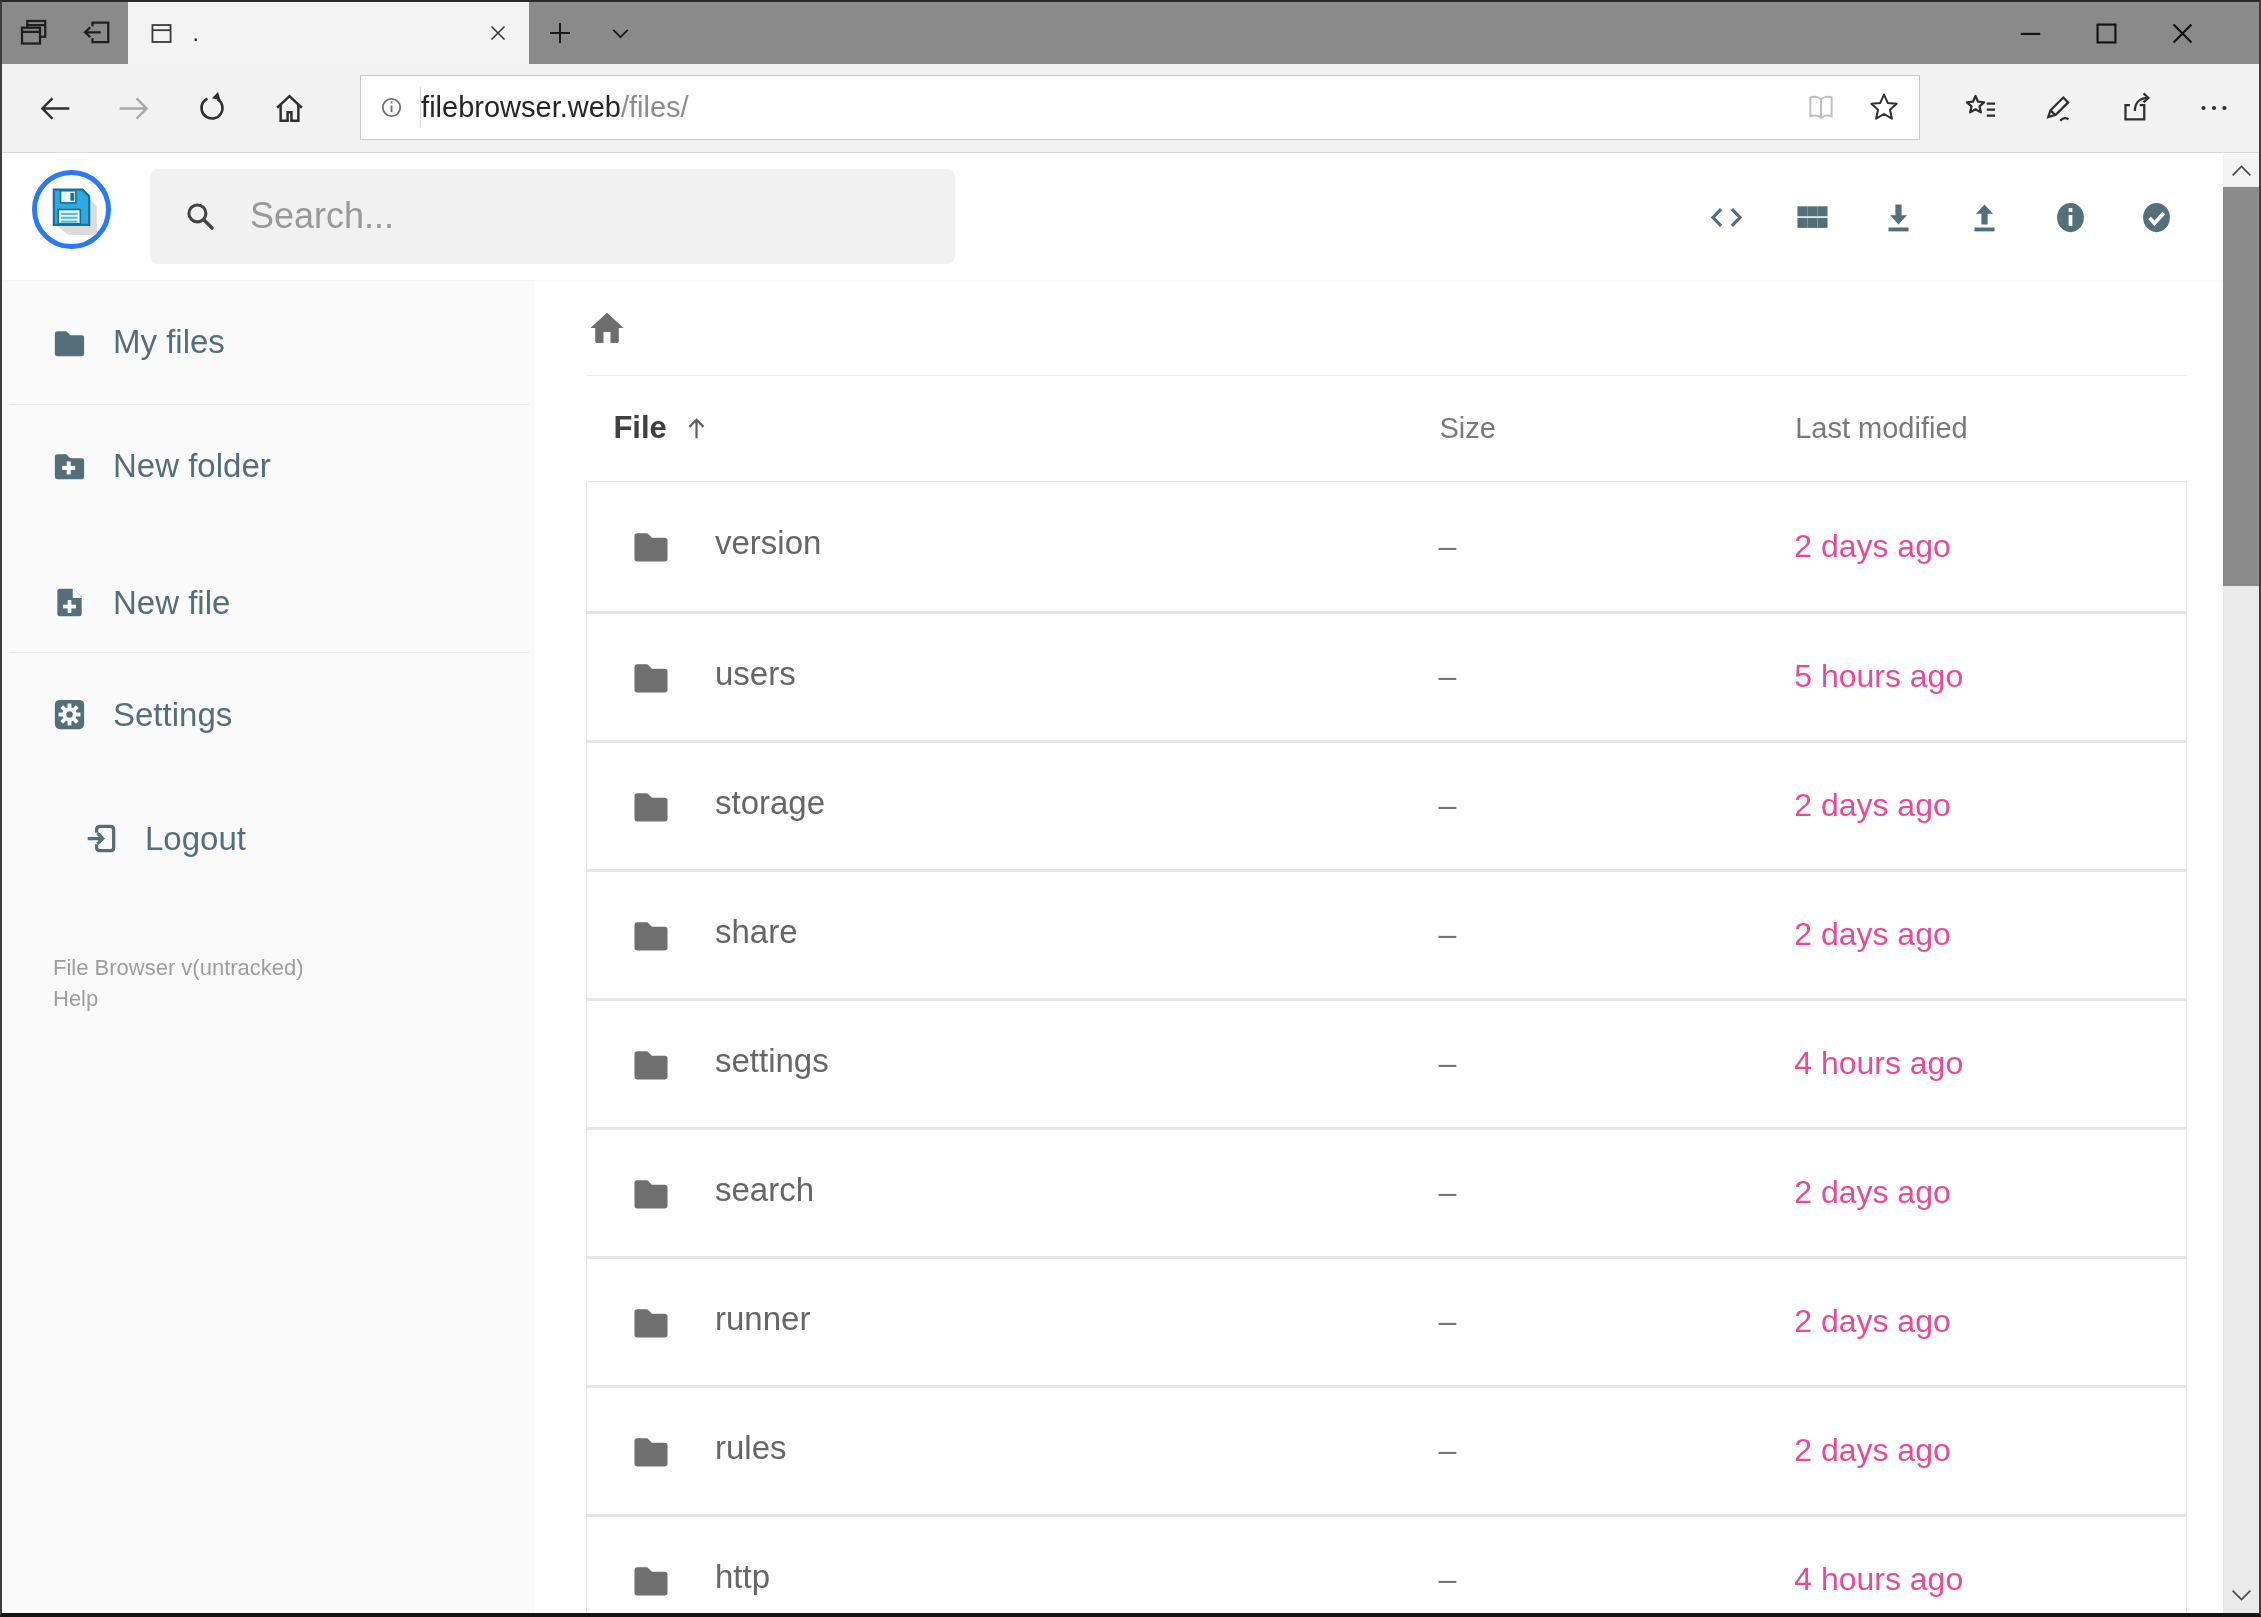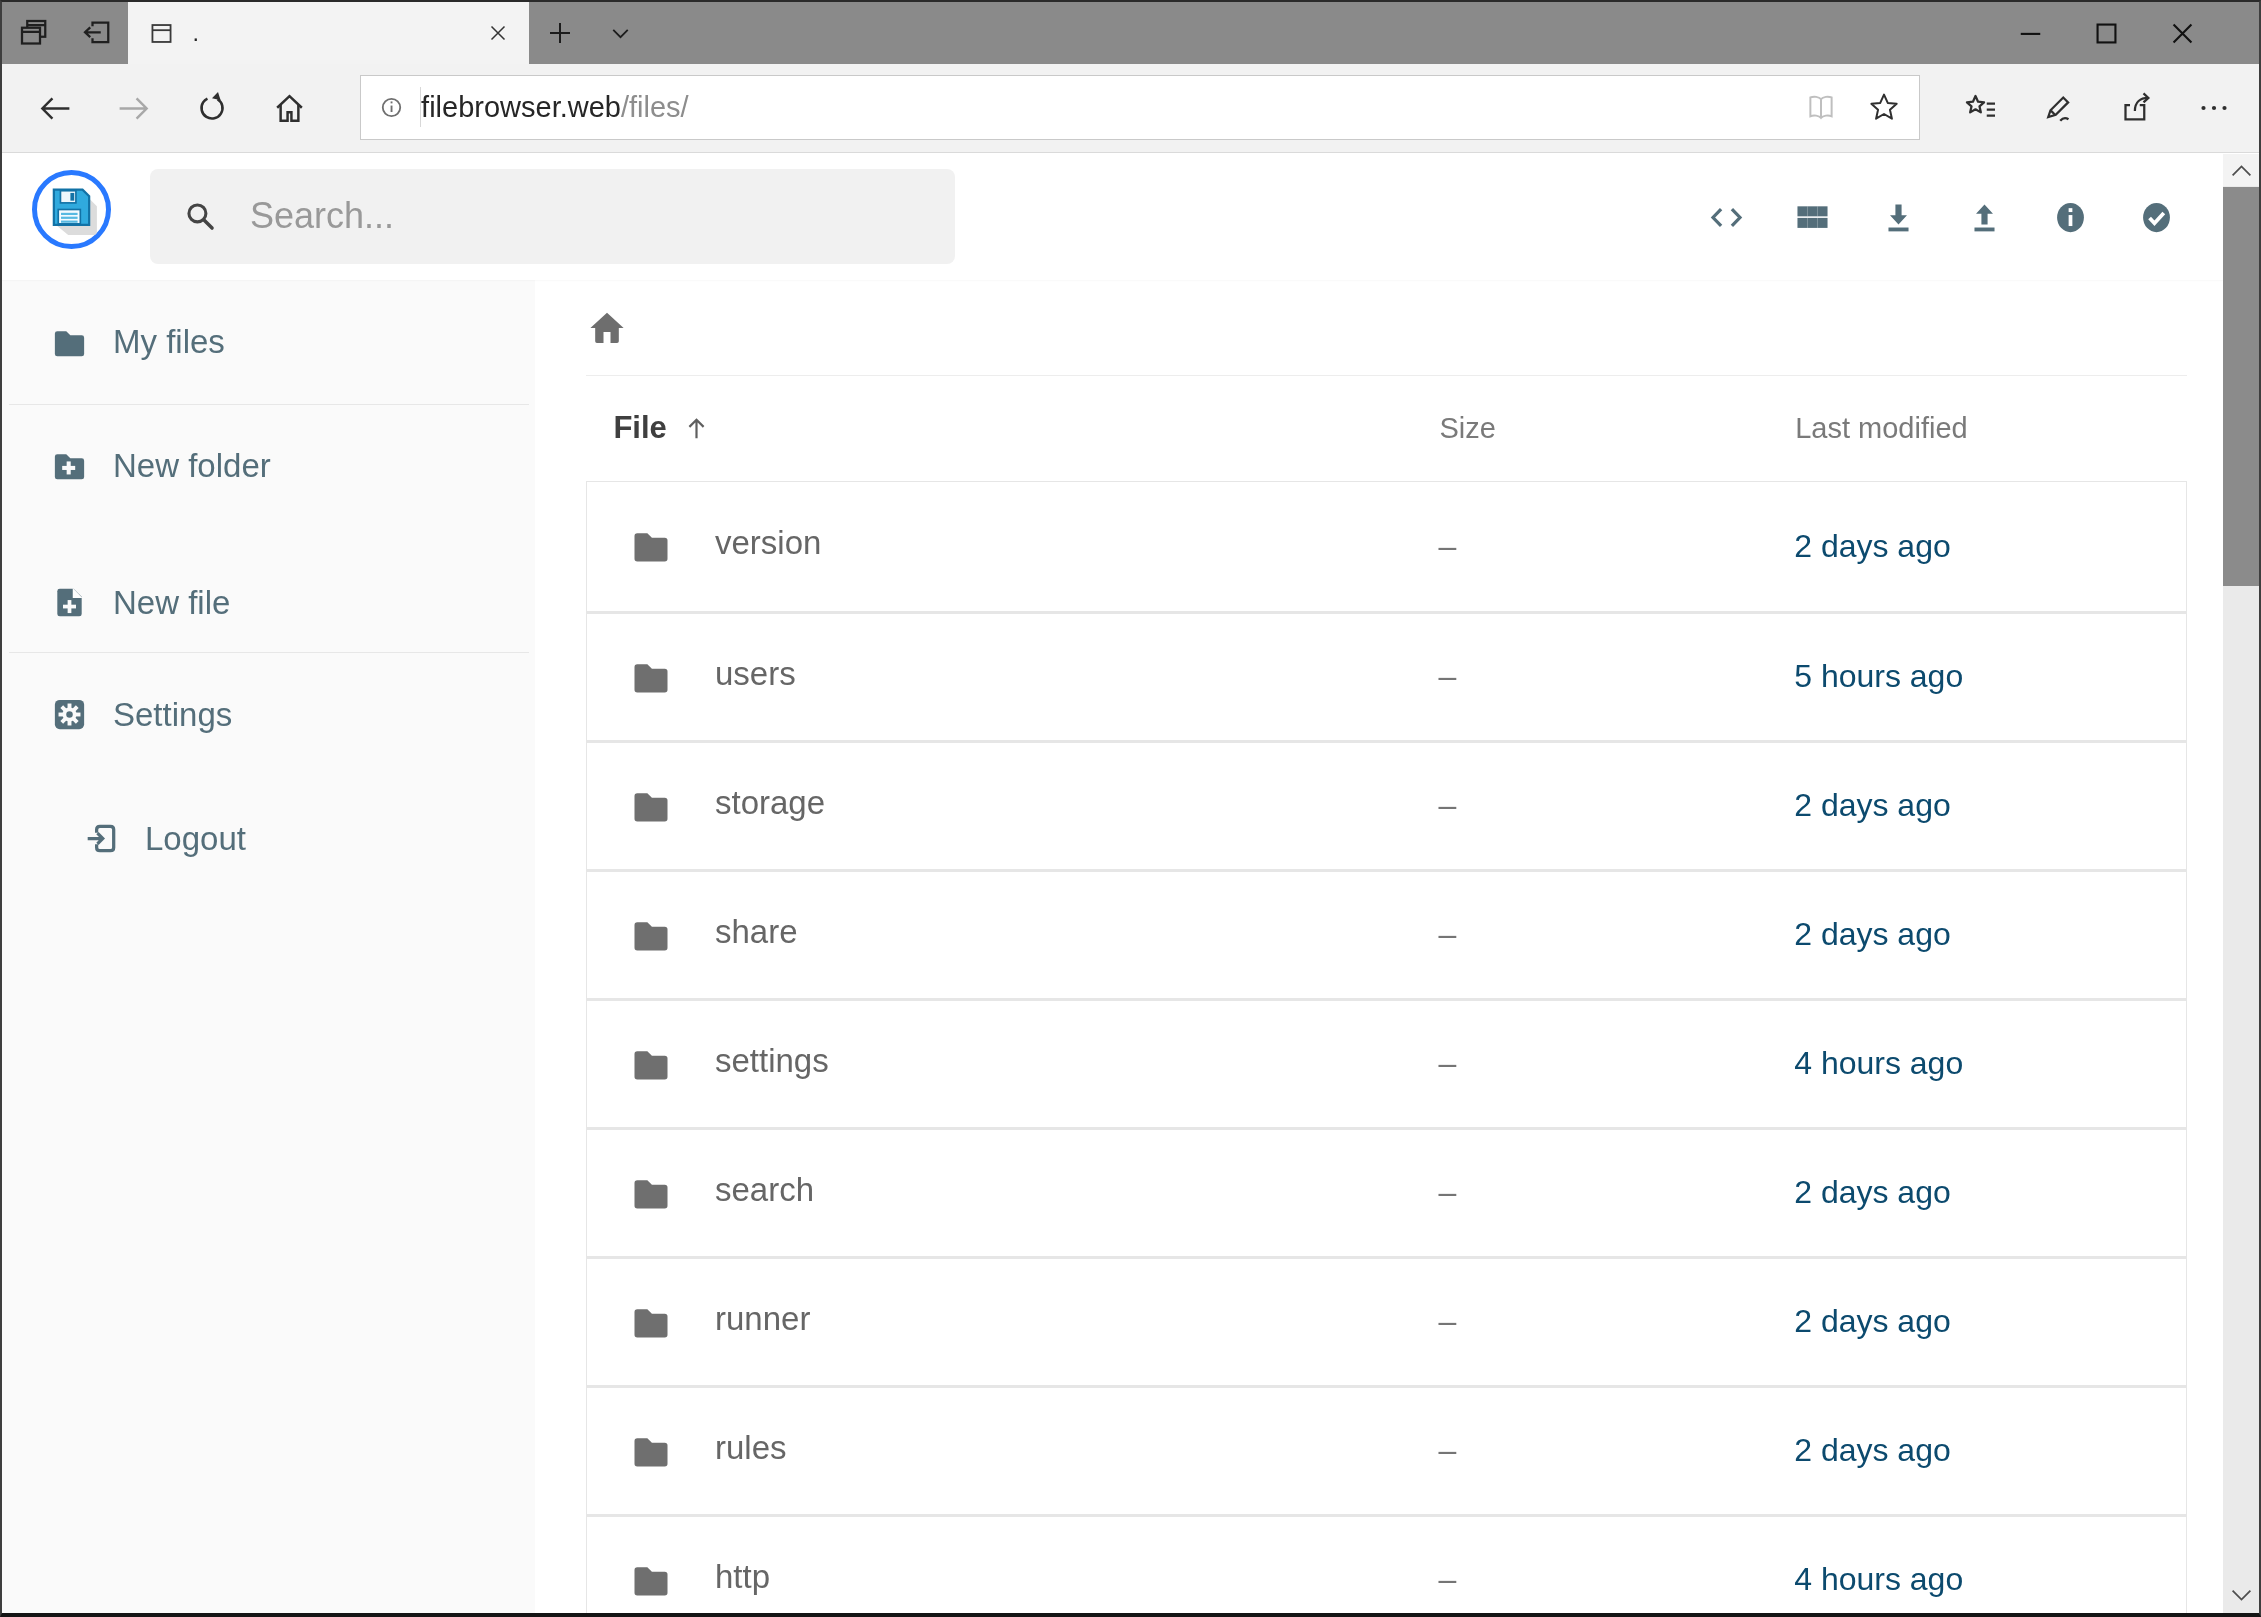--- a/index.html
+++ b/index.html
@@ -77,7 +77,7 @@
   .file-row + .file-row { border-top:3.2px solid #e6e6e6; }
   .fr-name { display:flex; align-items:flex-start; gap:42px; padding-left:42px; font-size:33px; color:#666; }
   .fr-size { font-size:32px; color:#757575; padding-left:6.5px; }
-  .fr-mod { font-size:32px; color:#0c4a6e; padding-left:3.2px; }
+  .fr-mod { font-size:32px; color:#ec4899; padding-left:3.2px; }
 
   .ic46 { width:37px; height:37px; }
   .ic44 { width:36px; height:36px; }

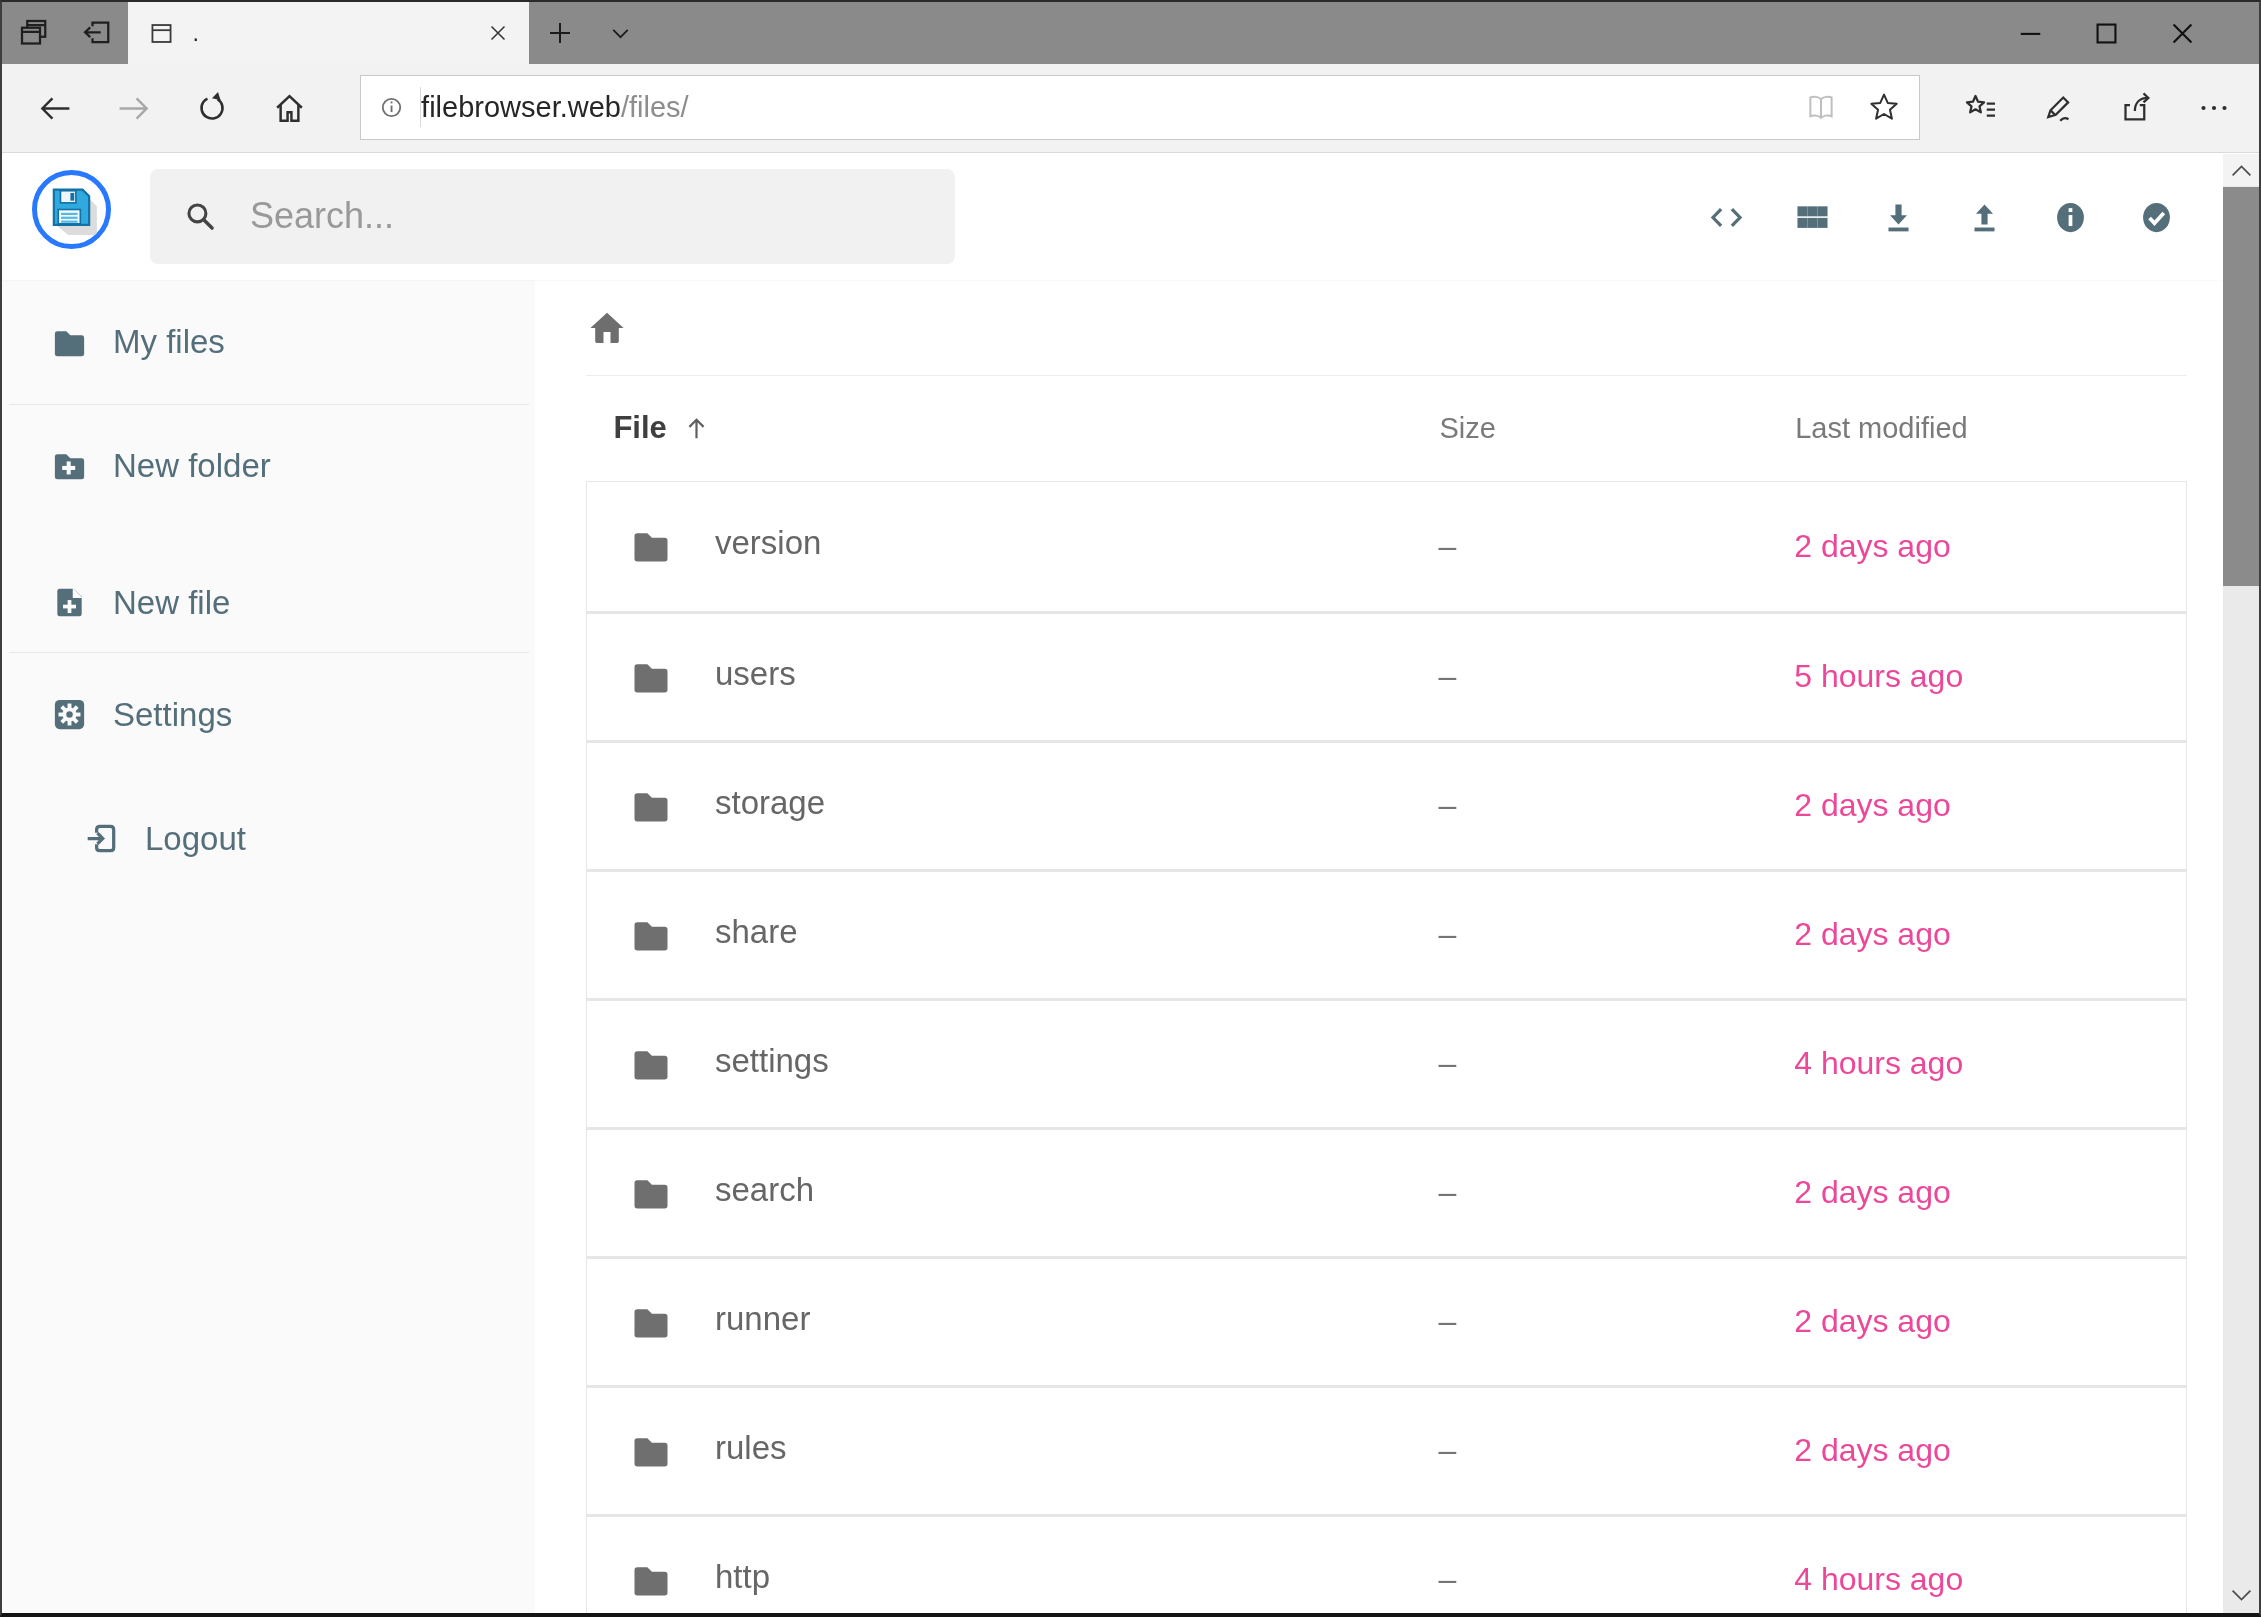--- a/index.html
+++ b/index.html
@@ -367,6 +367,10 @@
           <span class="lbl">Logout</span>
         </button>
 
+        <div class="side-footer">
+          <div>File Browser v(untracked)</div>
+          <a href="#">Help</a>
+        </div>
       </div>
 
       <div class="main">

